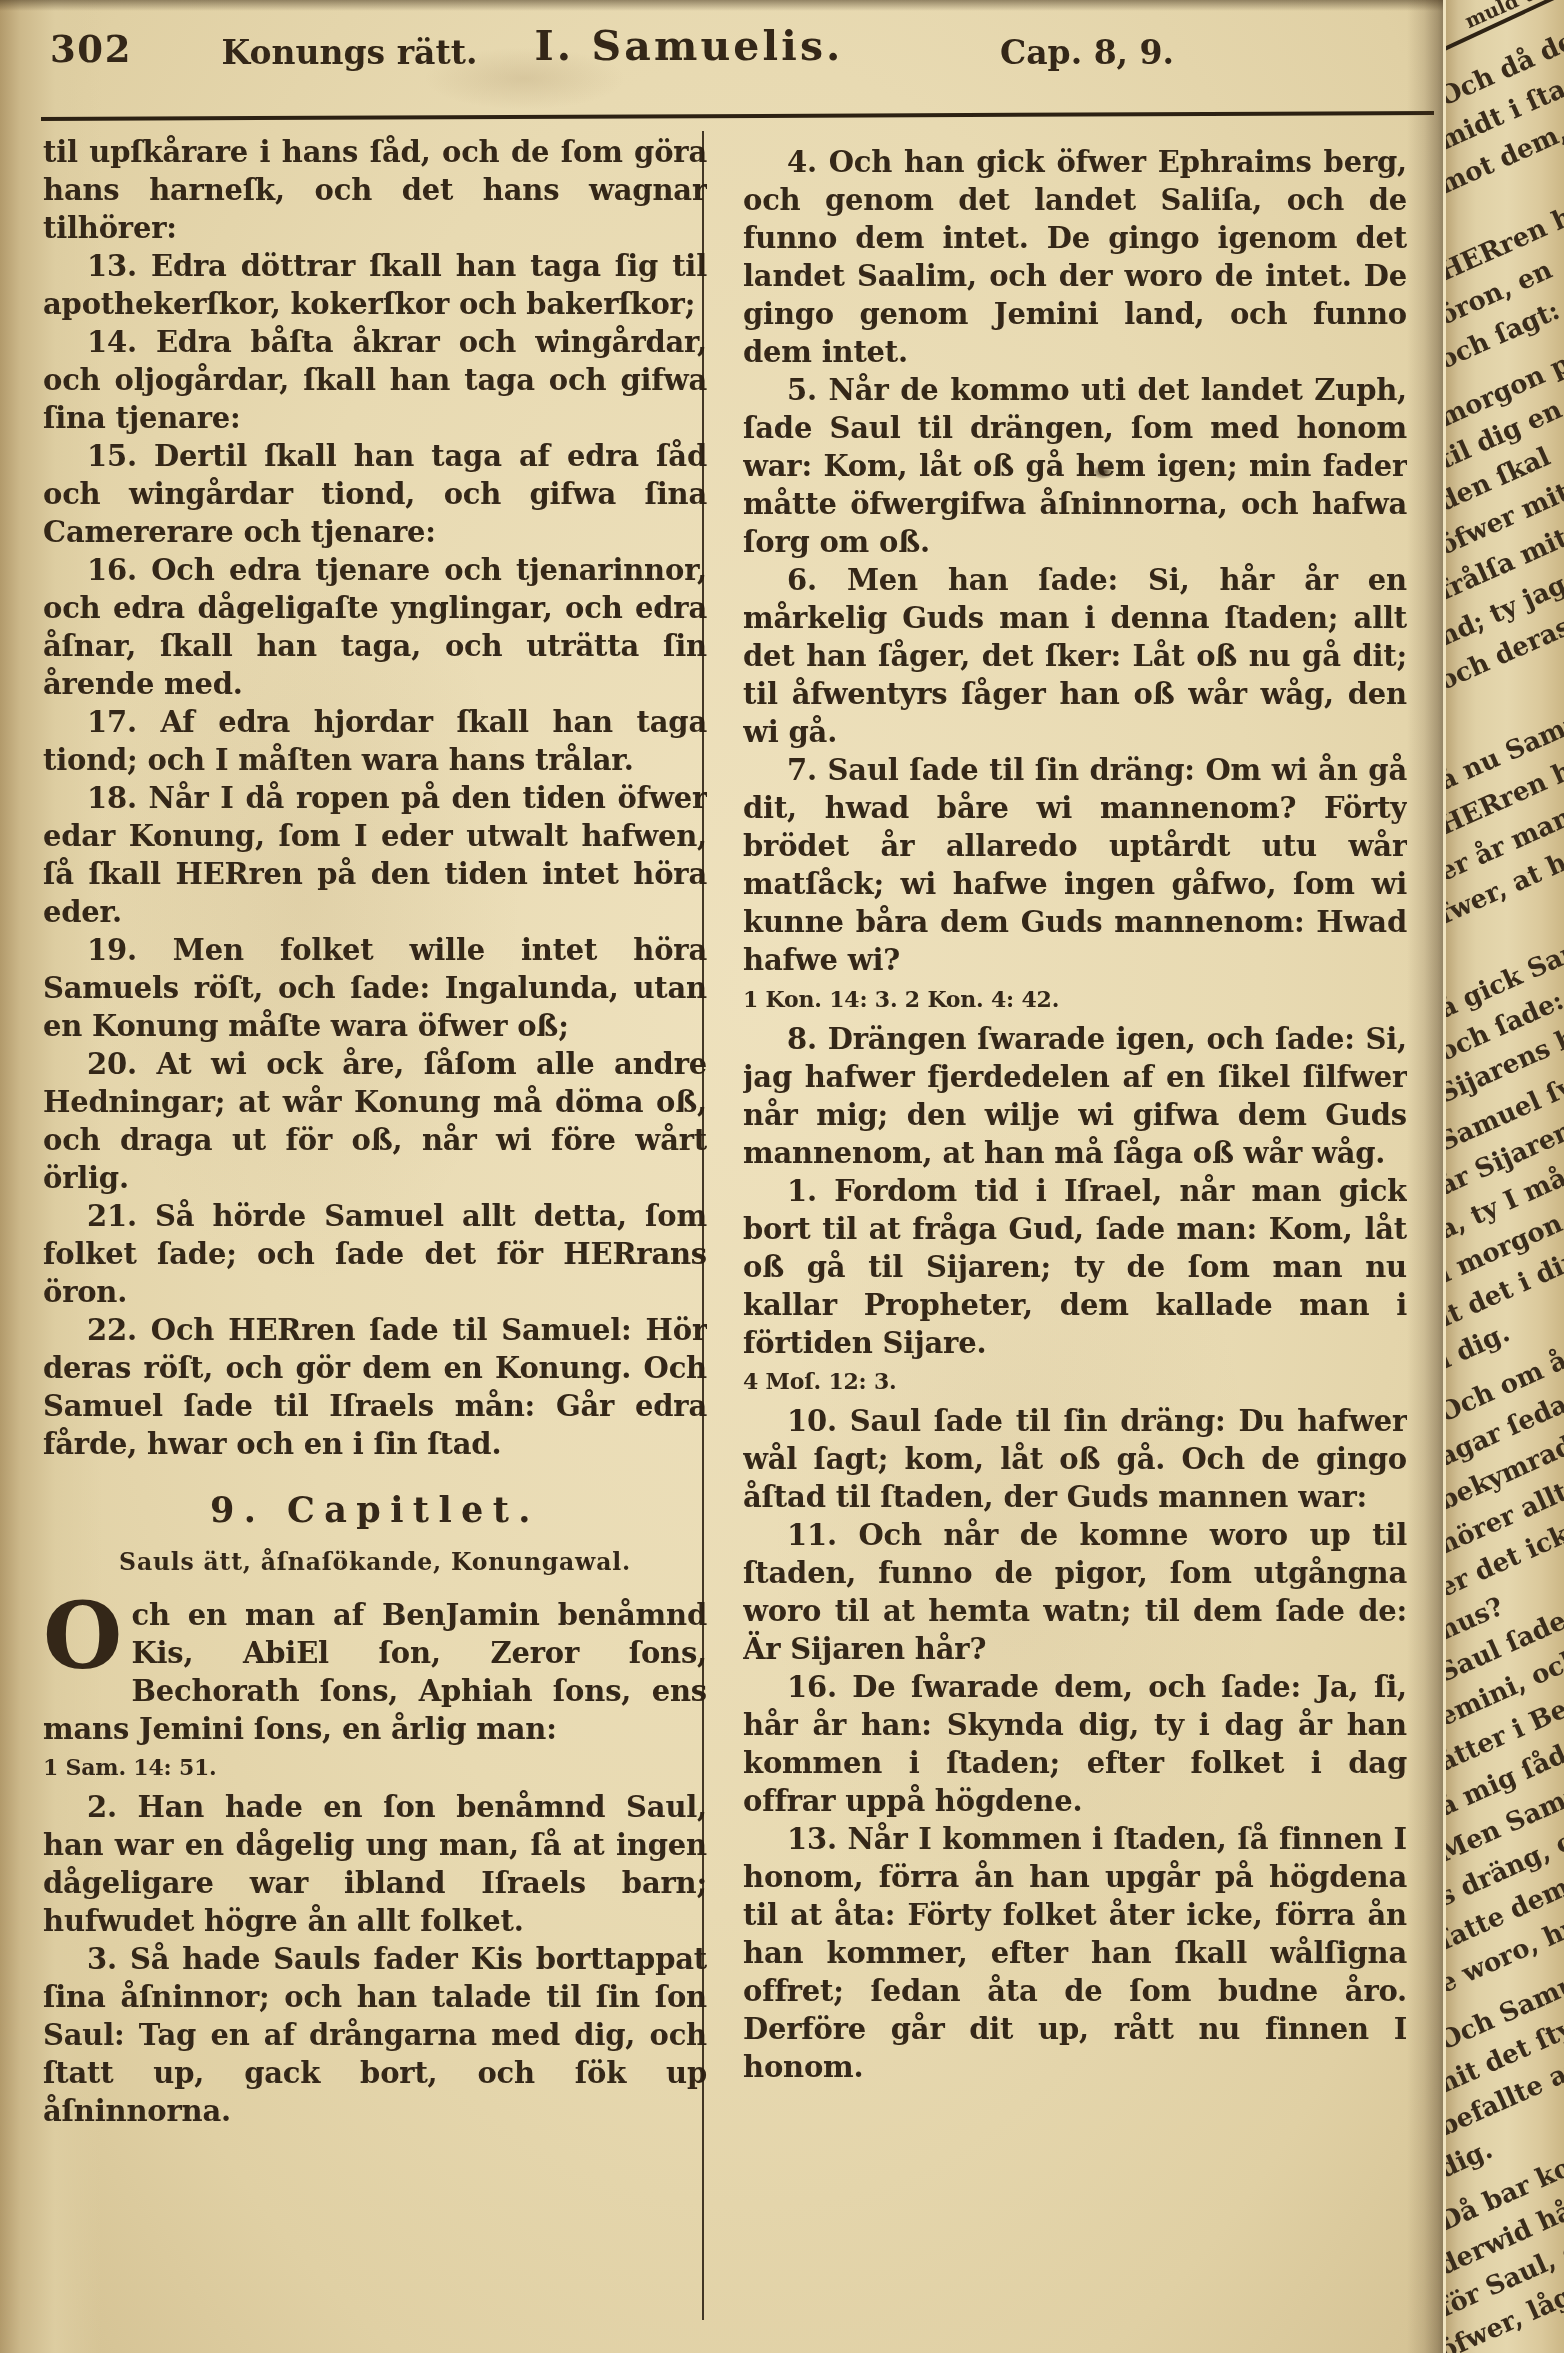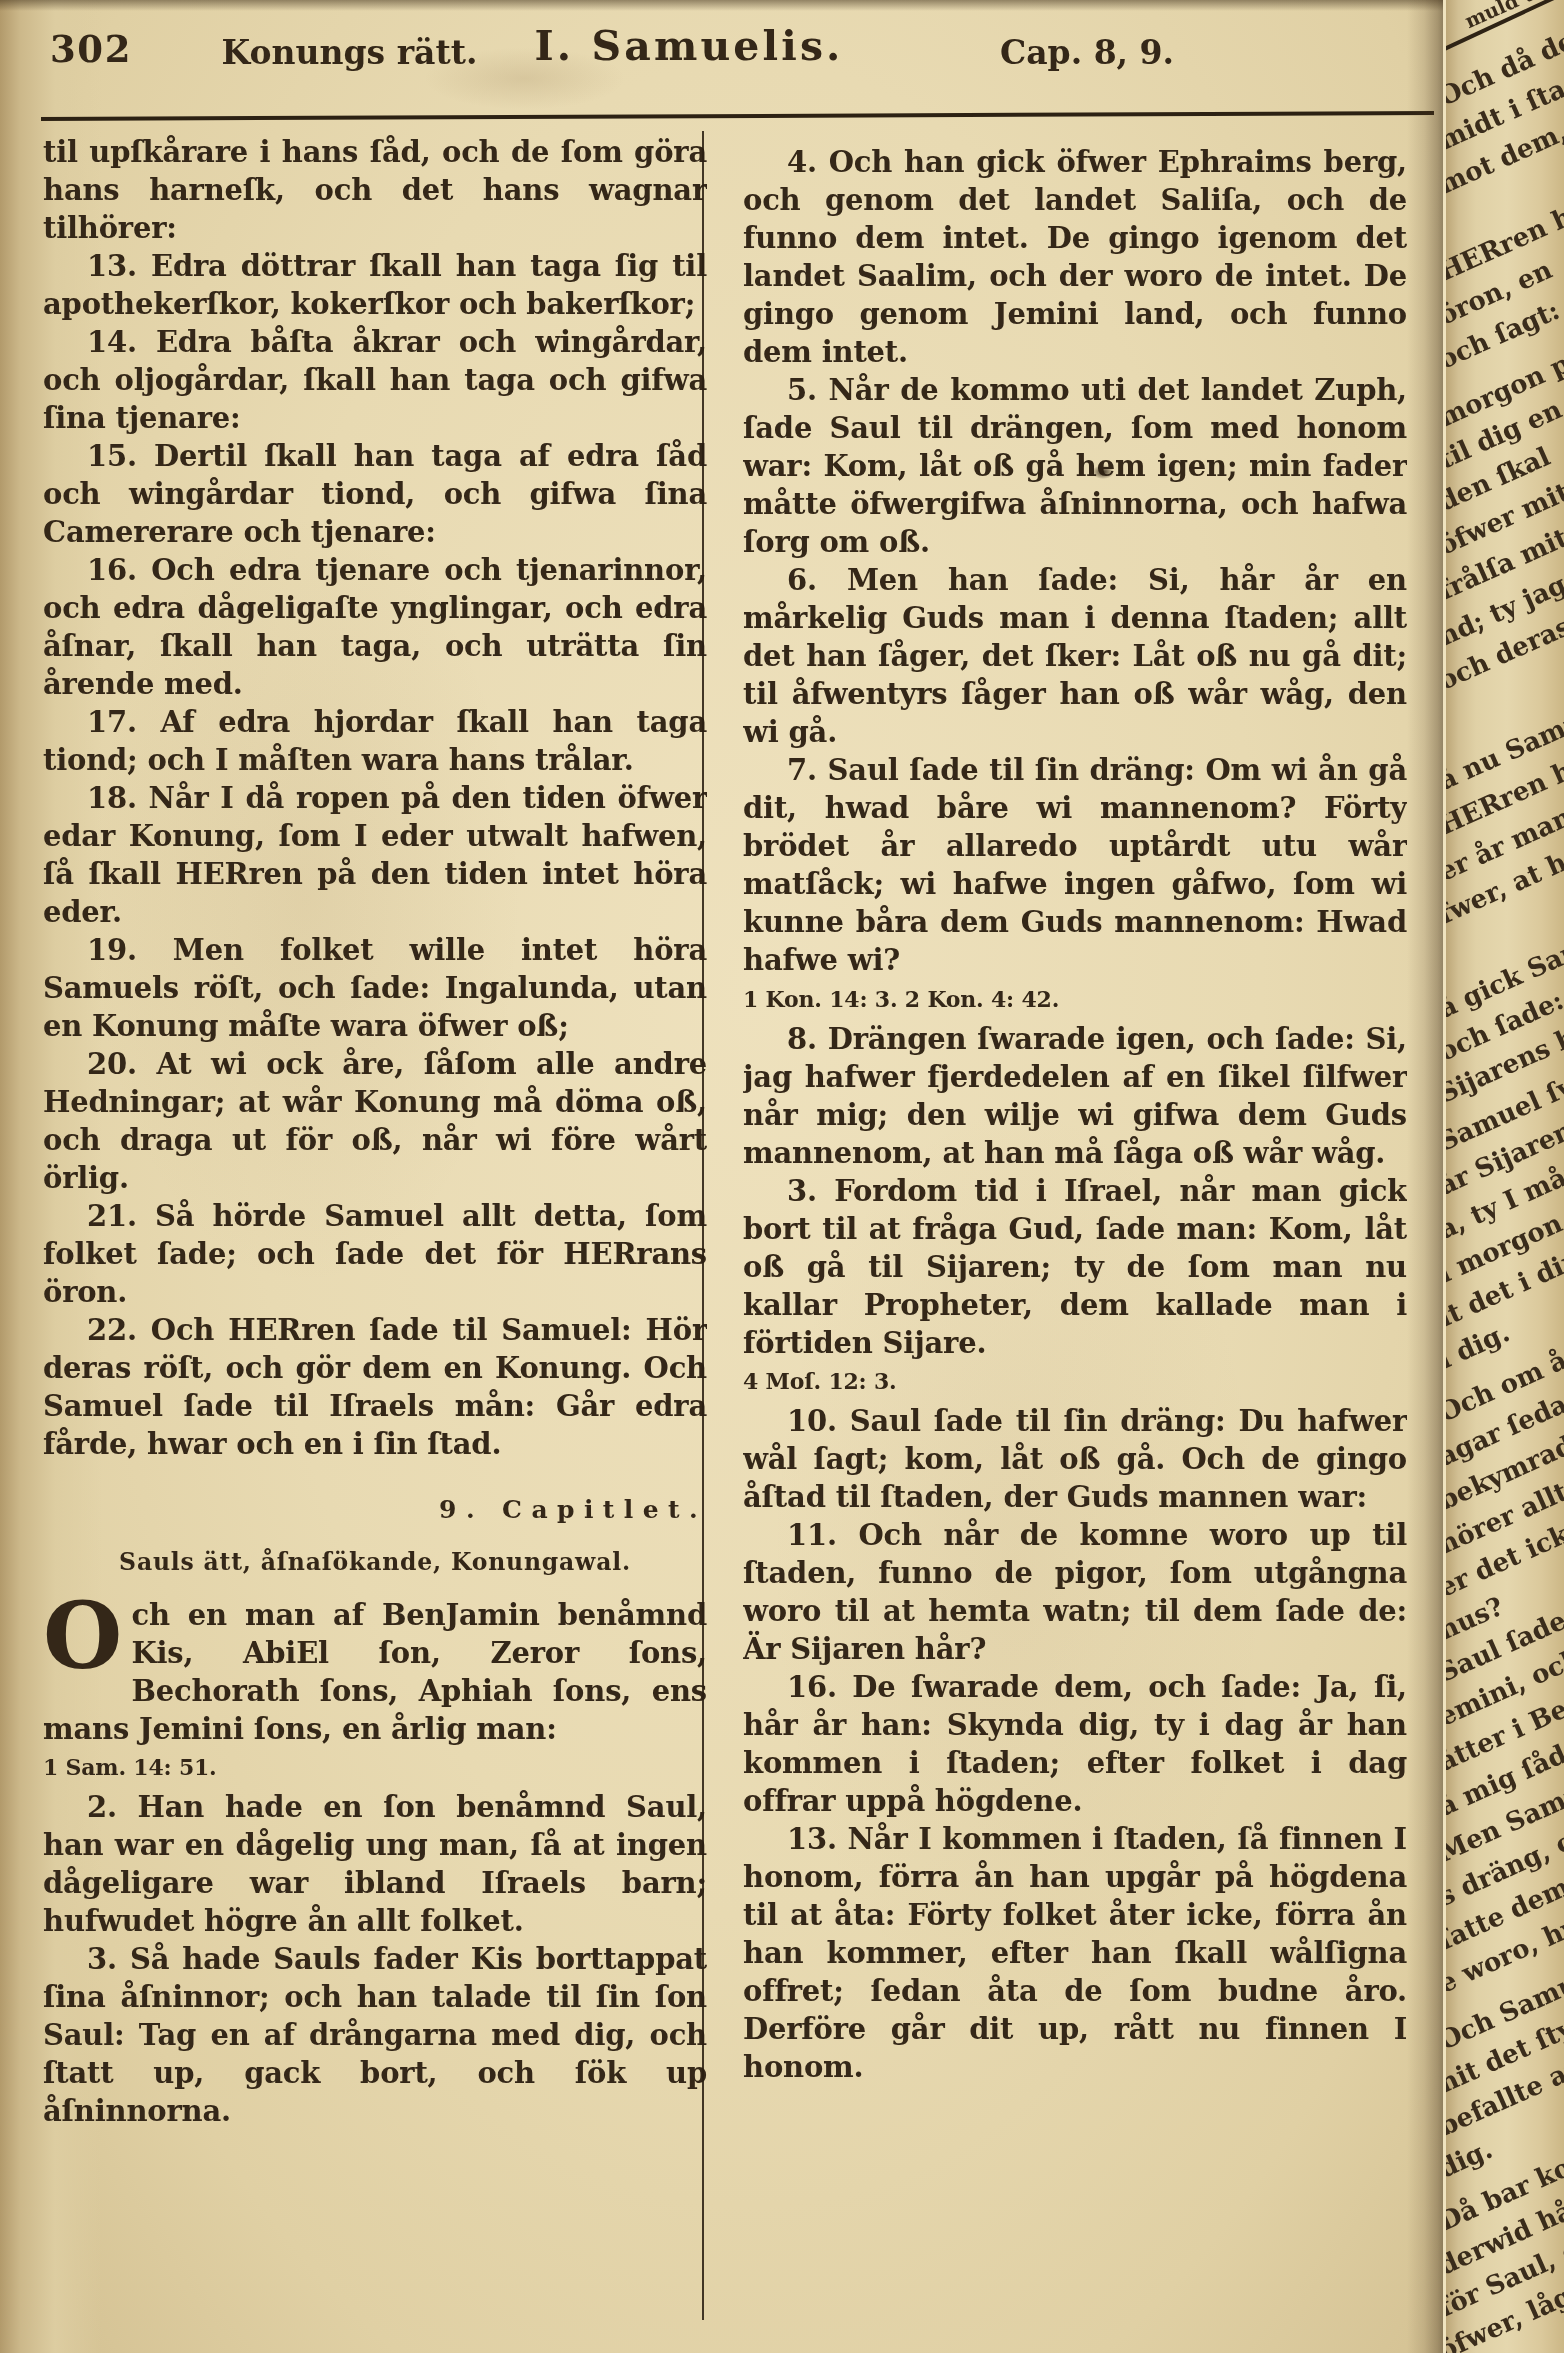--- a/index.html
+++ b/index.html
@@ -122,7 +122,7 @@
       <div class="blk verse">7. Saul ſade til ſin dräng: Om wi ån gå dit, hwad båre wi mannenom? Förty brödet år allaredo uptårdt utu wår matſåck; wi hafwe ingen gåfwo, ſom wi kunne båra dem Guds mannenom: Hwad hafwe wi?</div>
       <div class="blk xref">1 Kon. 14: 3.  2 Kon. 4: 42.</div>
       <div class="blk verse">8. Drängen ſwarade igen, och ſade: Si, jag hafwer fjerdedelen af en ſikel ſilfwer når mig; den wilje wi gifwa dem Guds mannenom, at han må ſåga oß wår wåg.</div>
-      <div class="blk verse">3. Fordom tid i Iſrael, når man gick bort til at fråga Gud, ſade man: Kom, låt oß gå til Sijaren; ty de ſom man nu kallar Propheter, dem kallade man i förtiden Sijare.</div>
+      <div class="blk verse">1. Fordom tid i Iſrael, når man gick bort til at fråga Gud, ſade man: Kom, låt oß gå til Sijaren; ty de ſom man nu kallar Propheter, dem kallade man i förtiden Sijare.</div>
       <div class="blk xref">4 Moſ. 12: 3.</div>
       <div class="blk verse">10. Saul ſade til ſin dräng: Du hafwer wål ſagt; kom, låt oß gå. Och de gingo åſtad til ſtaden, der Guds mannen war:</div>
       <div class="blk verse">11. Och når de komne woro up til ſtaden, funno de pigor, ſom utgångna woro til at hemta watn; til dem ſade de: Är Sijaren hår?</div>

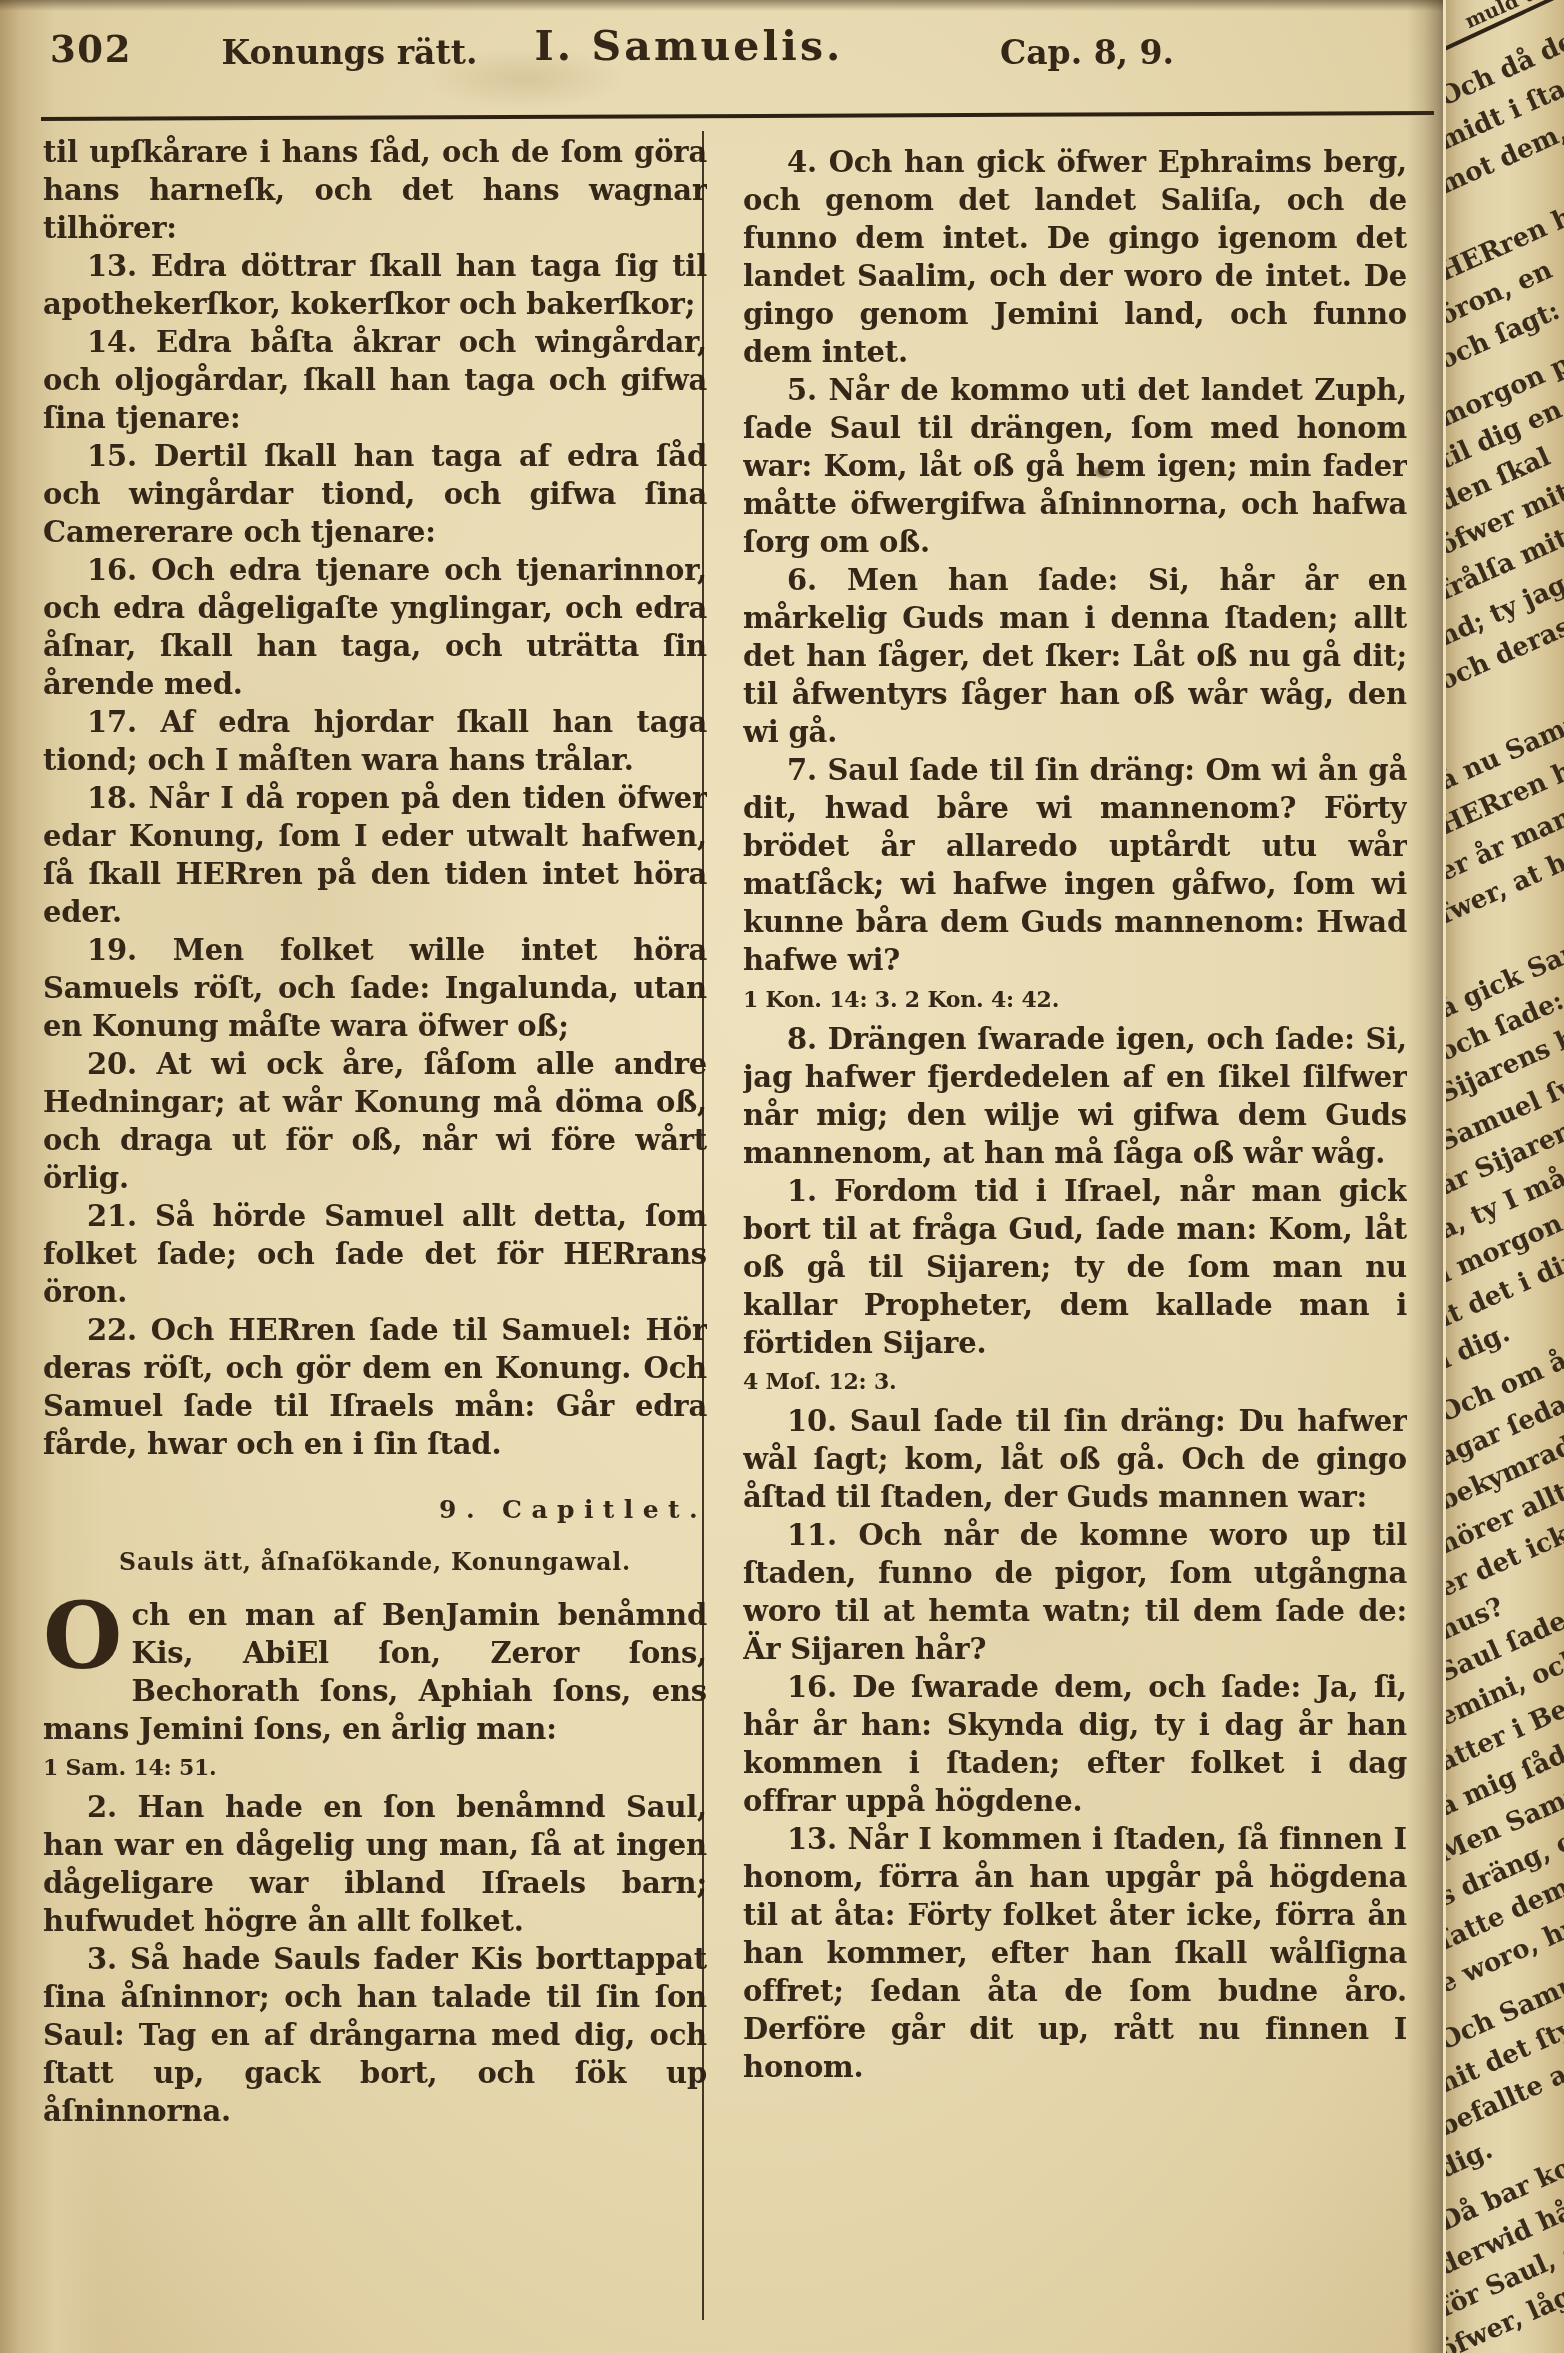--- a/index.html
+++ b/index.html
@@ -55,7 +55,7 @@
   .blk{margin:0;}
   .blk.verse{text-indent:44px;}
   .blk.cont{text-indent:0;}
-  .blk.heading{text-align:right;text-indent:0;font-size:25px;letter-spacing:9.4px;
+  .blk.heading{text-align:center;text-indent:0;font-size:35px;letter-spacing:9.4px;
     margin:28px 0 15.6px;}
   .blk.subtitle{text-align:center;text-indent:0;font-size:23.5px;letter-spacing:0.8px;
     line-height:34px;margin:0 0 17px;}

